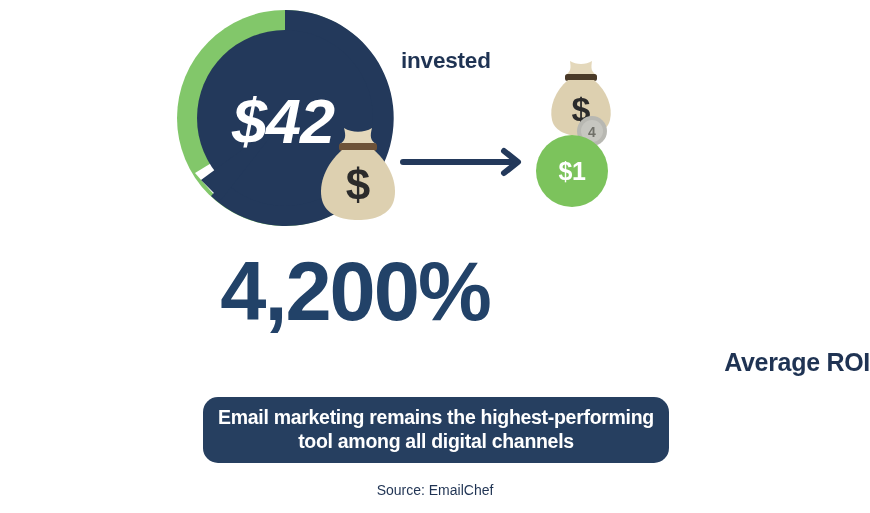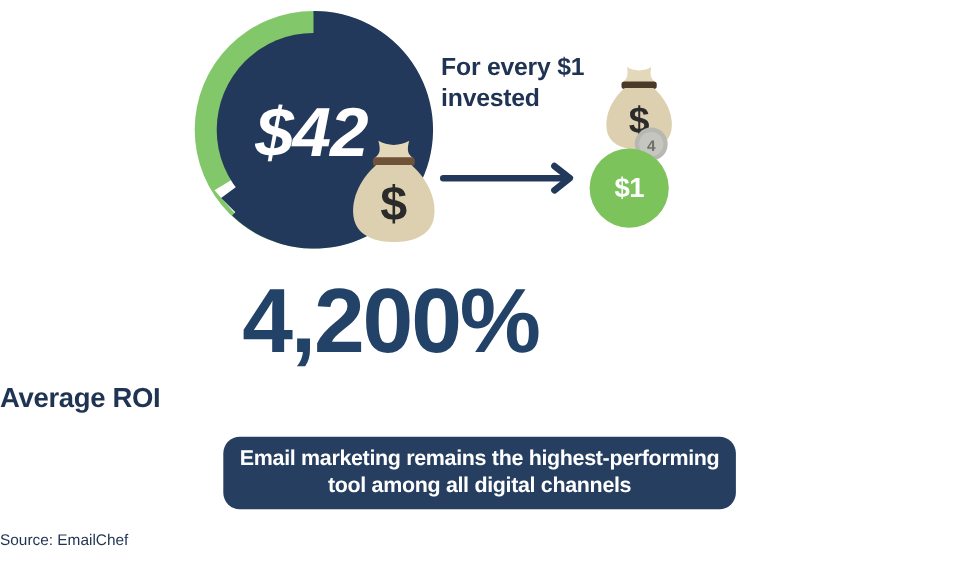--- a/index.html
+++ b/index.html
@@ -214,7 +214,6 @@
     </svg>
 
     <div class="for-every-text">
-      <div>For every $1</div>
       <div>invested</div>
     </div>
 

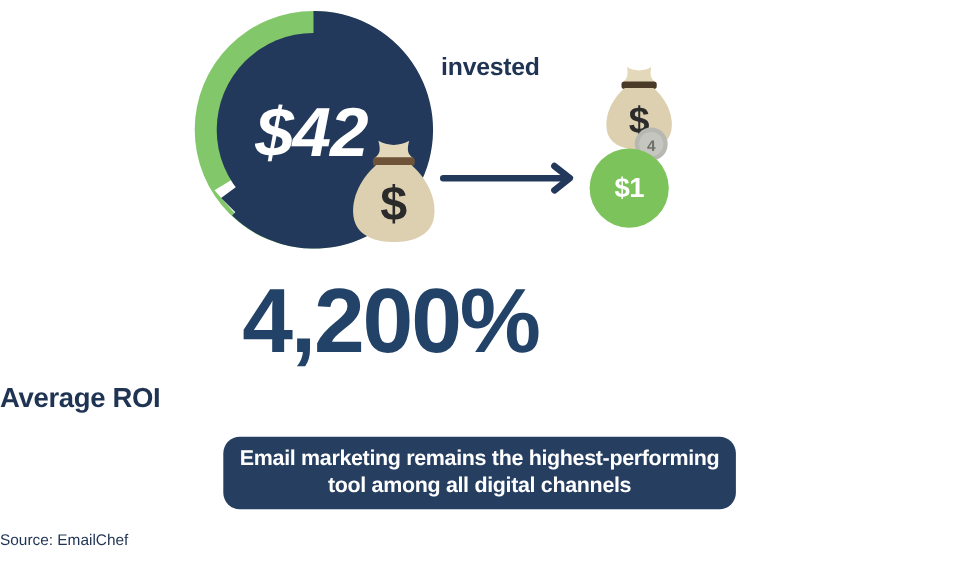--- a/index.html
+++ b/index.html
@@ -141,7 +141,7 @@
     left: 0;
     top: 348px;
     width: 870px;
-    text-align: left;
+    text-align: right;
     font-size: 25px;
     font-weight: bold;
     color: #1f3353;

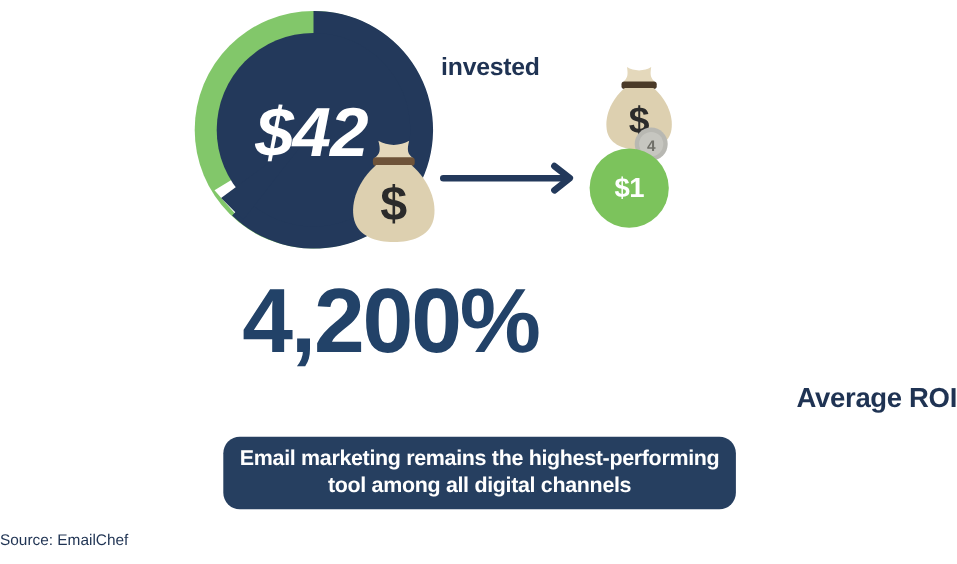--- a/index.html
+++ b/index.html
@@ -177,7 +177,7 @@
     left: 0;
     top: 482px;
     width: 870px;
-    text-align: left;
+    text-align: center;
     font-size: 14px;
     font-weight: normal;
     color: #1f3353;

